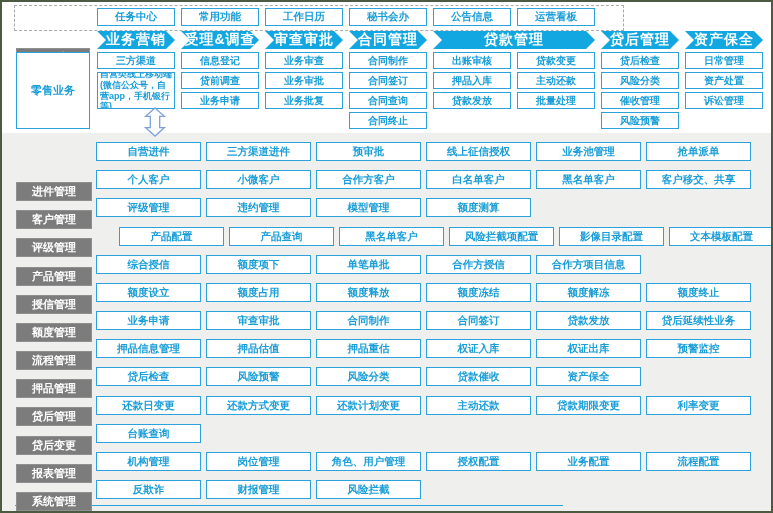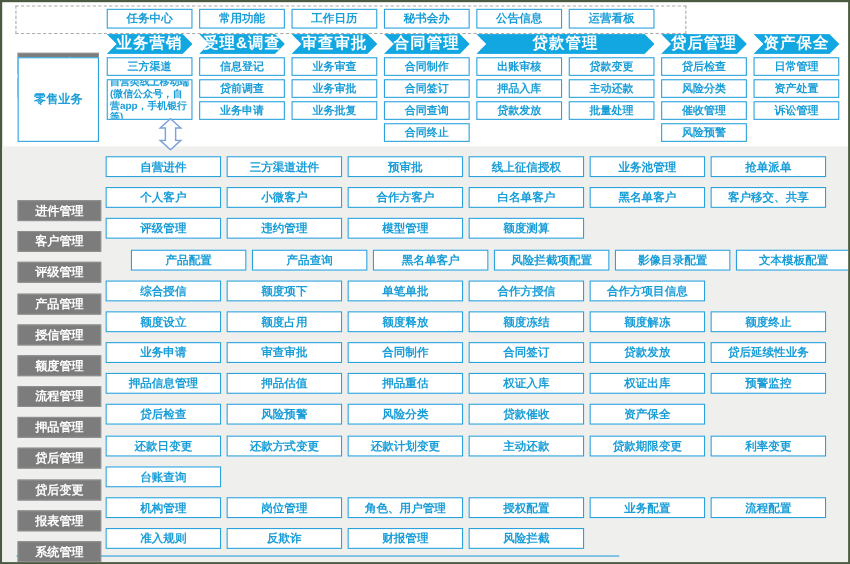--- a/index.html
+++ b/index.html
@@ -228,7 +228,6 @@
       </div>
       <div class="graylabel mod-label" style="left: 14px; top: 347px;">风控管理</div>
       <div class="mod-items" style="left: 94px; top: 347px;">
-        <div class="bluebox mod-item">准入规则</div>
         <div class="bluebox mod-item">反欺诈</div>
         <div class="bluebox mod-item">财报管理</div>
         <div class="bluebox mod-item">风险拦截</div>

